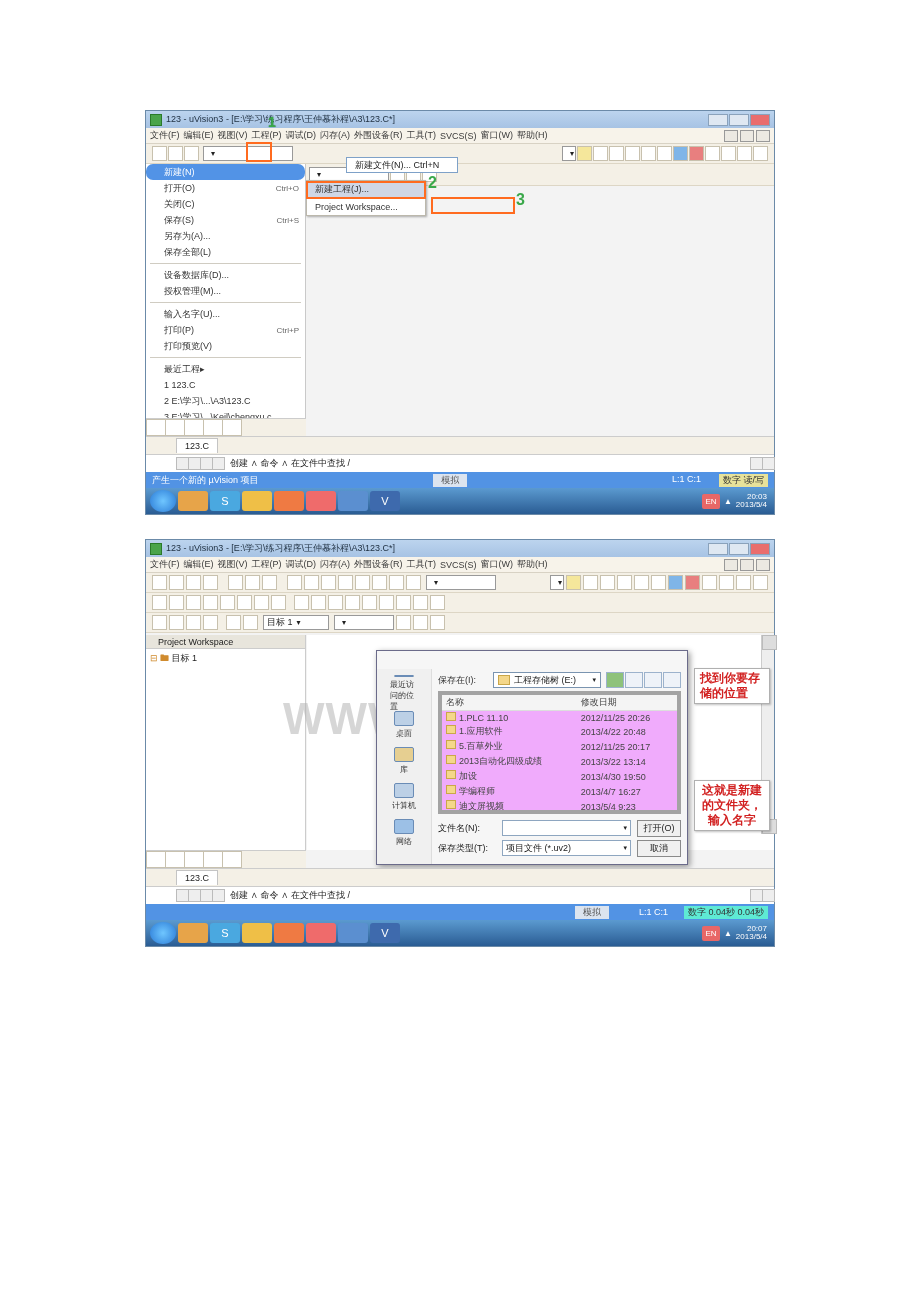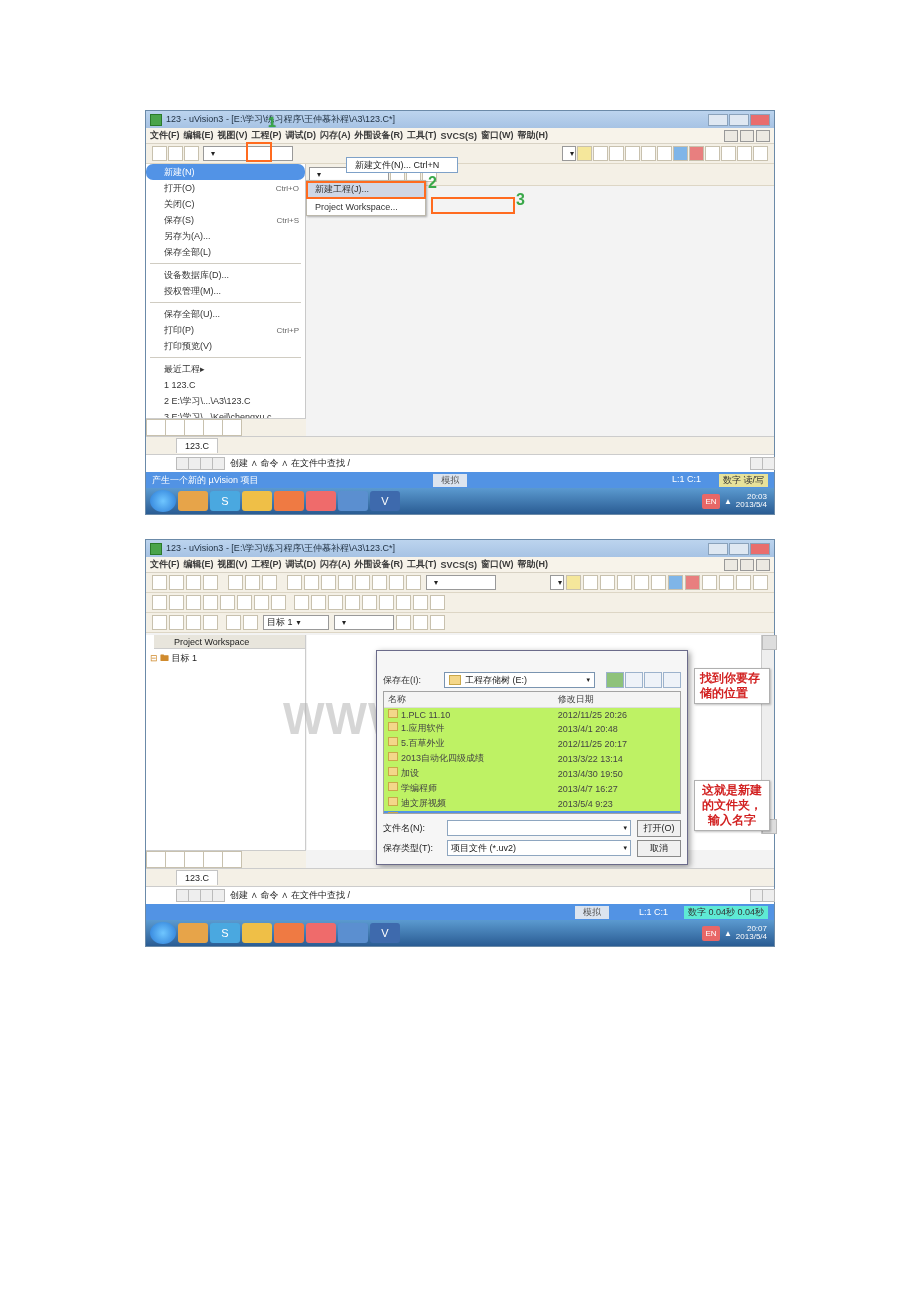--- a/index.html
+++ b/index.html
@@ -14,7 +14,7 @@
   .titlebar .winbtns { margin-left:auto; display:flex; gap:1px;}
   .titlebar .winbtns span { width:20px; height:12px; background:#dfe8f2; border:1px solid #8aa2bb; display:inline-block;}
   .titlebar .winbtns .close { background:#e96d6d;}
-  .menubar { height:16px; background:#f7f3ea; display:flex; align-items:center; gap:4px; padding:0 4px; border-bottom:1px solid #d8d2c4;font-weight:bold;}
+  .menubar { height:16px; background:#f7f3ea; display:flex; align-items:center; gap:4px; padding:0 4px; border-bottom:1px solid #d8d2c4;}
   .menubar span { color:#3b3b3b; font-size:9px; }
   .menubar .winctrls { margin-left:auto; display:flex; gap:2px; }
   .menubar .winctrls i { width:14px; height:12px; border:1px solid #999; display:inline-block; background:#ece9e2;}

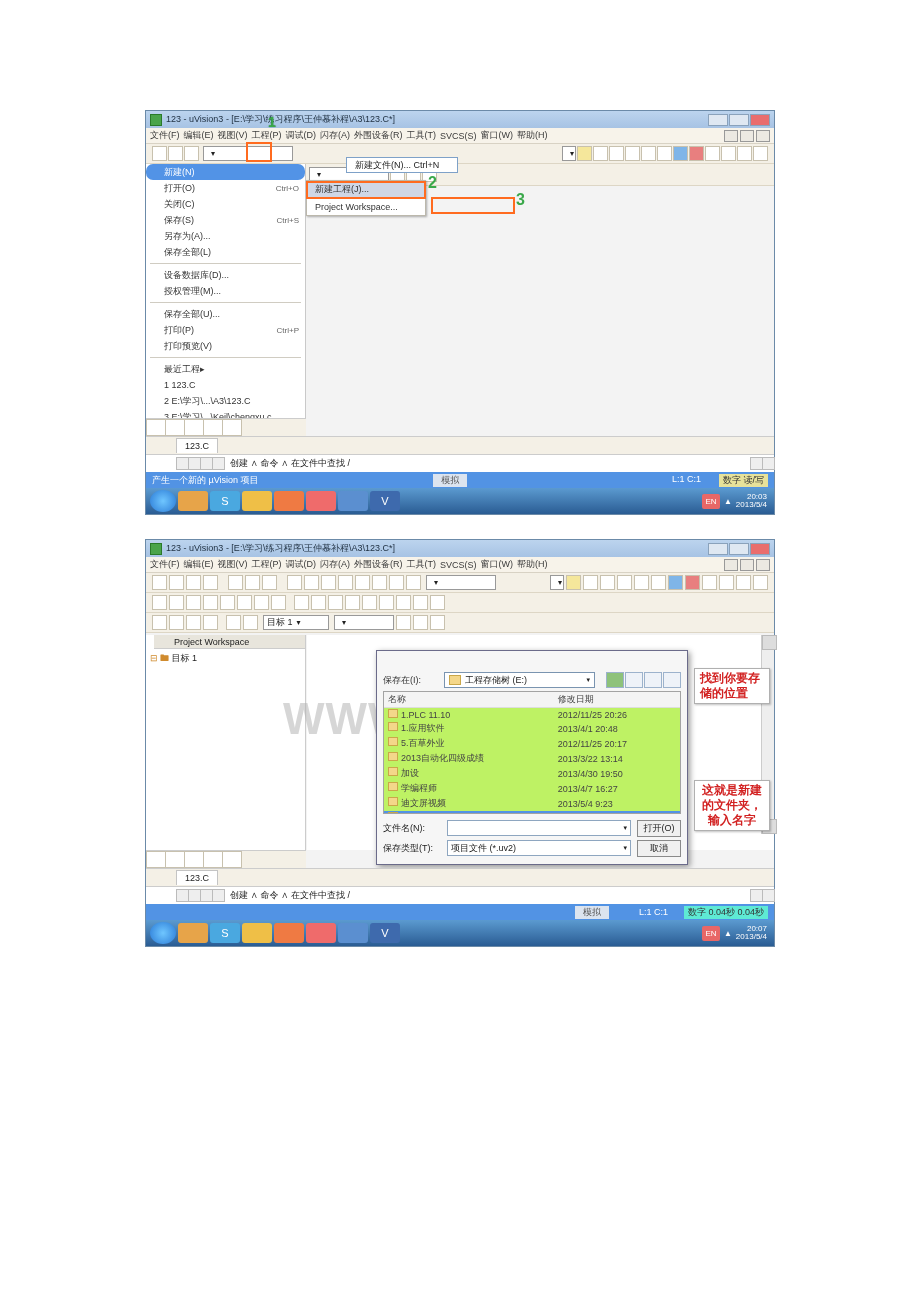--- a/index.html
+++ b/index.html
@@ -208,7 +208,7 @@
             </div>
           <div class="mitem sep"></div>
           <div class="mitem">
-              <span>保存全部(U)...</span>
+              <span>输入名字(U)...</span>
             </div>
           <div class="mitem">
               <span>打印(P)</span>

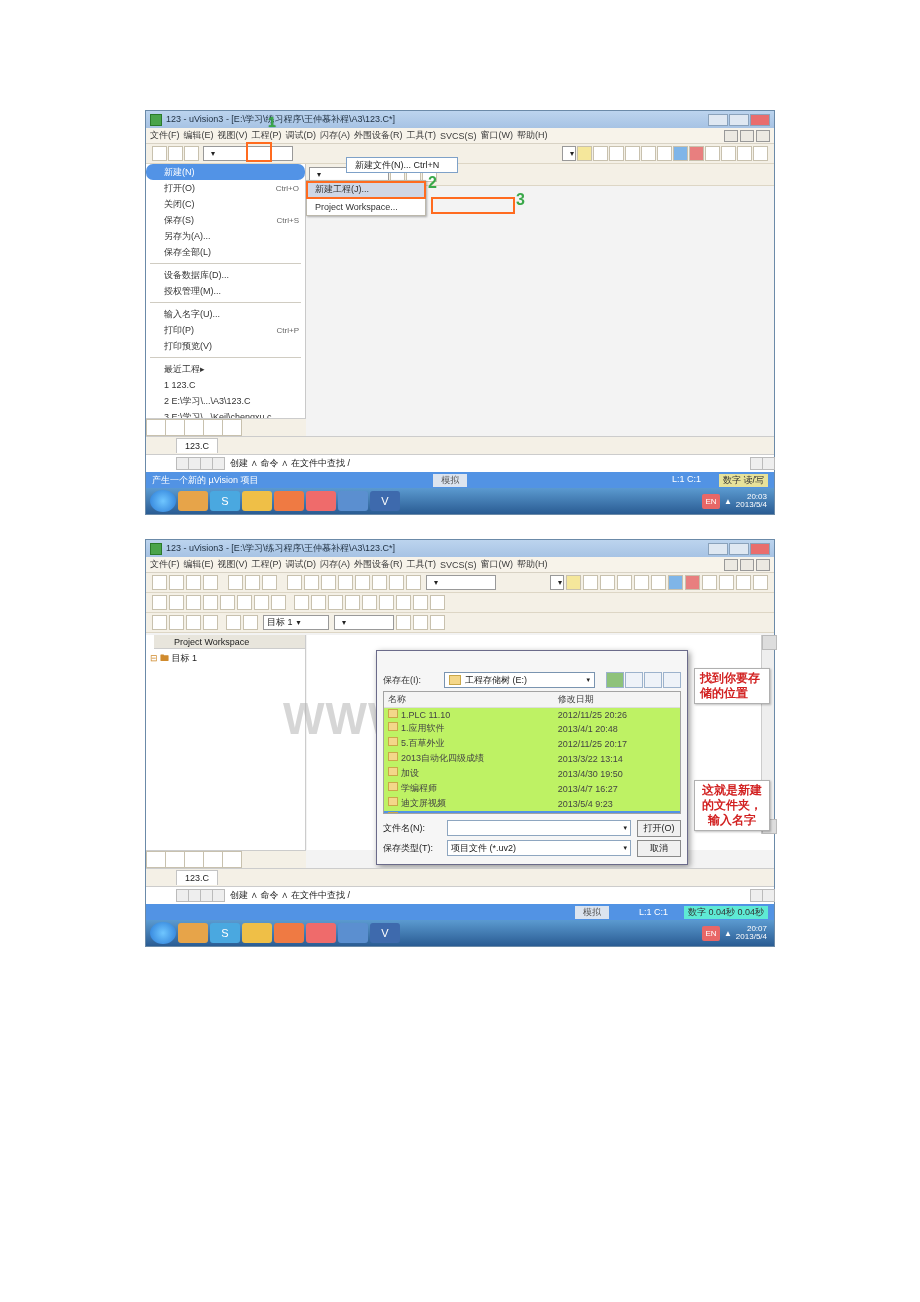--- a/index.html
+++ b/index.html
@@ -73,7 +73,7 @@
   .ide2 { width: 630px; height: 408px; position: relative; background: #f3f3f3; border: 1px solid #6b8aa8; font-size: 9px; color: #222; }
   .toolbar2 { height:20px; background:#f4f0e6; display:flex; align-items:center; gap:2px; padding:0 6px; border-bottom:1px solid #ddd6c5;}
   .leftpanel2 { position:absolute; left:0; top:95px; width:160px; bottom:96px; background:#fff; border-right:1px solid #ccc;}
-  .lp2head { height:14px; background:#e8e5dc; border-bottom:1px solid #ccc; padding-left:20px; font-size:9px; display:flex; align-items:center;margin-left:8px;}
+  .lp2head { height:14px; background:#e8e5dc; border-bottom:1px solid #ccc; padding-left:12px; font-size:9px; display:flex; align-items:center;}
   .tree { padding:2px 4px; font-size:9px;}
   .tree .tico { color:#d08b2e;}
   .editor2 { position:absolute; left:161px; right:0; top:95px; bottom:96px; background:#fff;}

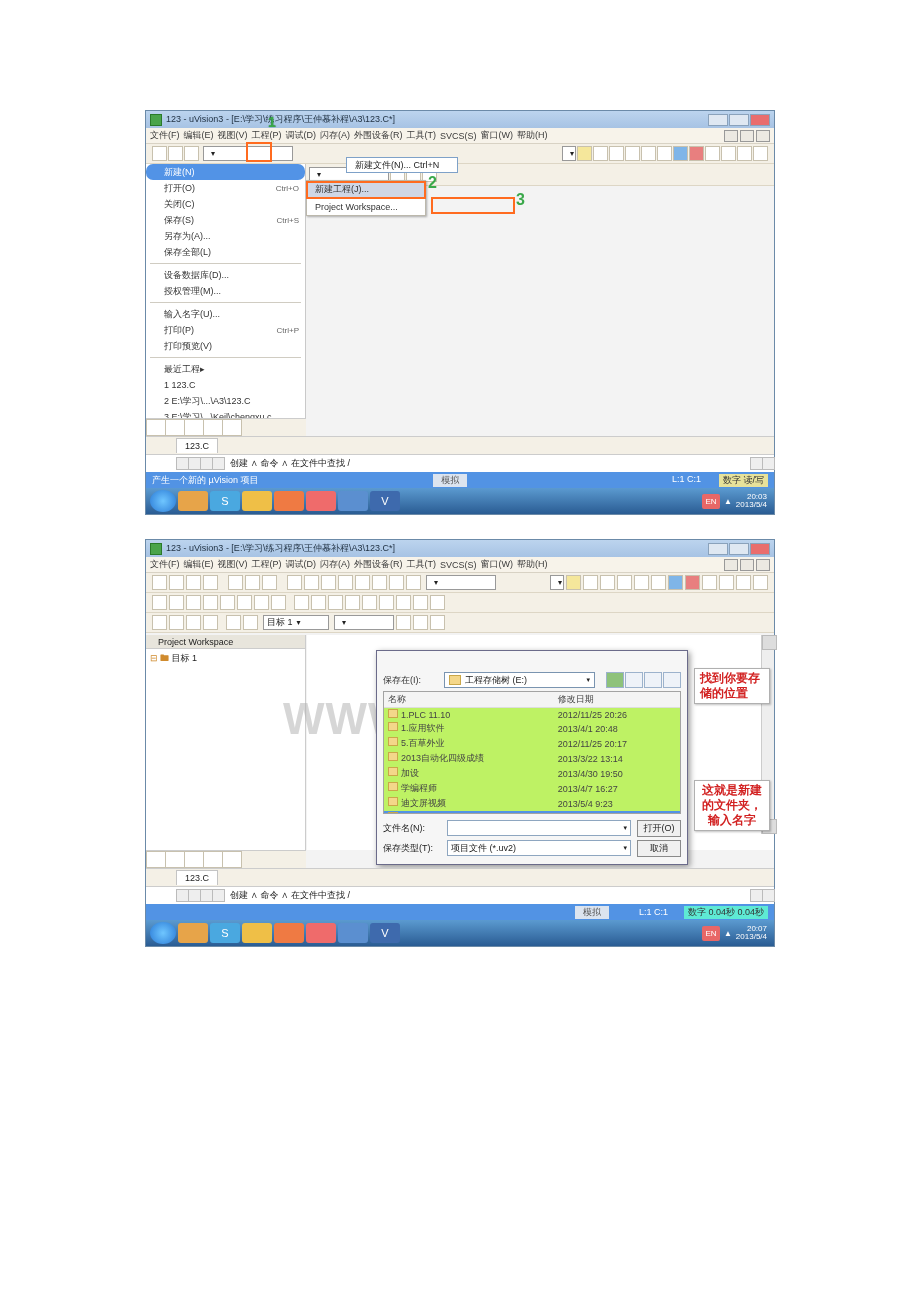--- a/index.html
+++ b/index.html
@@ -435,6 +435,28 @@
 
       <div class="dialog">
         <div class="dlg-body">
+          <div class="dlg-side">
+            <div class="sico">
+                <div class="g" style="background:#e8d6a8"></div>
+                <span>最近访问的位置</span>
+              </div>
+            <div class="sico">
+                <div class="g"></div>
+                <span>桌面</span>
+              </div>
+            <div class="sico">
+                <div class="g" style="background:#e6cf91"></div>
+                <span>库</span>
+              </div>
+            <div class="sico">
+                <div class="g"></div>
+                <span>计算机</span>
+              </div>
+            <div class="sico">
+                <div class="g" style="background:#9cc0e6"></div>
+                <span>网络</span>
+              </div>
+          </div>
           <div class="dlg-main">
             <div class="dlg-row1">
               <label>保存在(I):</label>

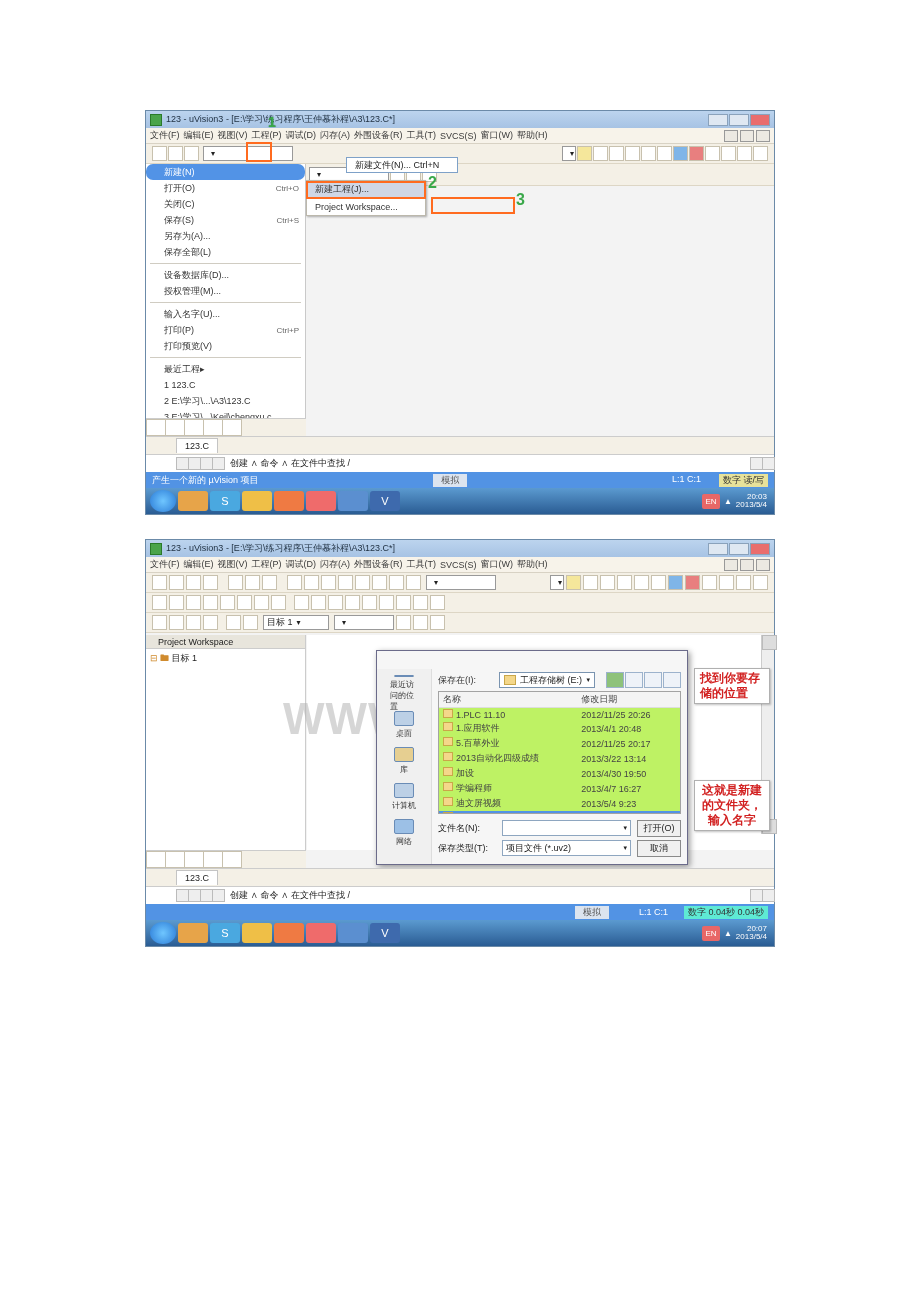--- a/index.html
+++ b/index.html
@@ -88,7 +88,7 @@
   .dlg-side .sico { width:28px; height:28px; display:flex; flex-direction:column; align-items:center; font-size:8px; color:#333;}
   .dlg-side .sico .g { width:20px; height:18px; background:#bcd0e6; border:1px solid #6a8cb6; border-radius:2px; margin-bottom:2px;}
   .dlg-main { flex:1; display:flex; flex-direction:column;}
-  .dlg-row1 { height:22px; display:flex; align-items:center; gap:11px; padding:0 6px;}
+  .dlg-row1 { height:22px; display:flex; align-items:center; gap:5px; padding:0 6px;}
   .dlg-row1 label { width:50px; font-size:9px; color:#333;}
   .dlg-row1 .combo { flex:1; height:16px; border:1px solid #7a94b0; background:#fff; display:flex; align-items:center; padding:0 4px; font-size:9px;}
   .dlg-row1 .combo .ficon { width:12px; height:10px; background:#f4d78a; border:1px solid #caa749; margin-right:4px;}

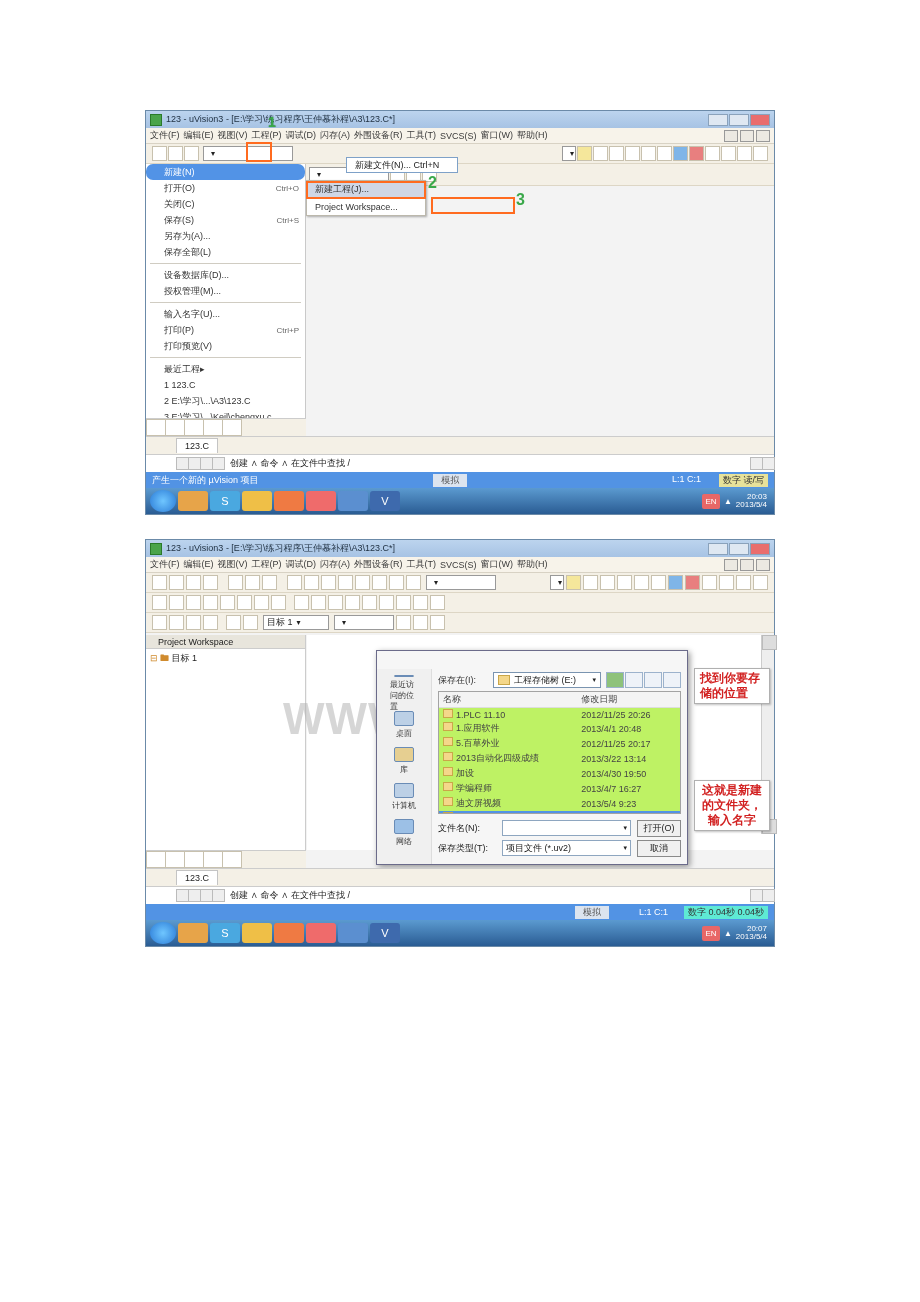--- a/index.html
+++ b/index.html
@@ -97,7 +97,7 @@
   .dlg-row1 .nav { display:flex; gap:1px;}
   .dlg-row1 .nav i { width:18px; height:16px; background:#eef2f8; border:1px solid #9cb2cc;}
   .dlg-row1 .nav i.back { background:#8ec27a;}
-  .dlg-list { flex:1; background:#bef264; margin:0 6px 4px 6px; border:1px solid #a3a3a3; overflow:hidden; position:relative;}
+  .dlg-list { flex:1; background:#f0abfc; margin:0 6px 4px 6px; border:4px solid #a3a3a3; overflow:hidden; position:relative;}
   .dlg-list table { width:100%; border-collapse:collapse; font-size:9px;}
   .dlg-list th { text-align:left; font-weight:normal; padding:1px 4px; background:#f4f4f4; border-bottom:1px solid #ddd; color:#444;}
   .dlg-list td { padding:1px 4px; color:#444;}

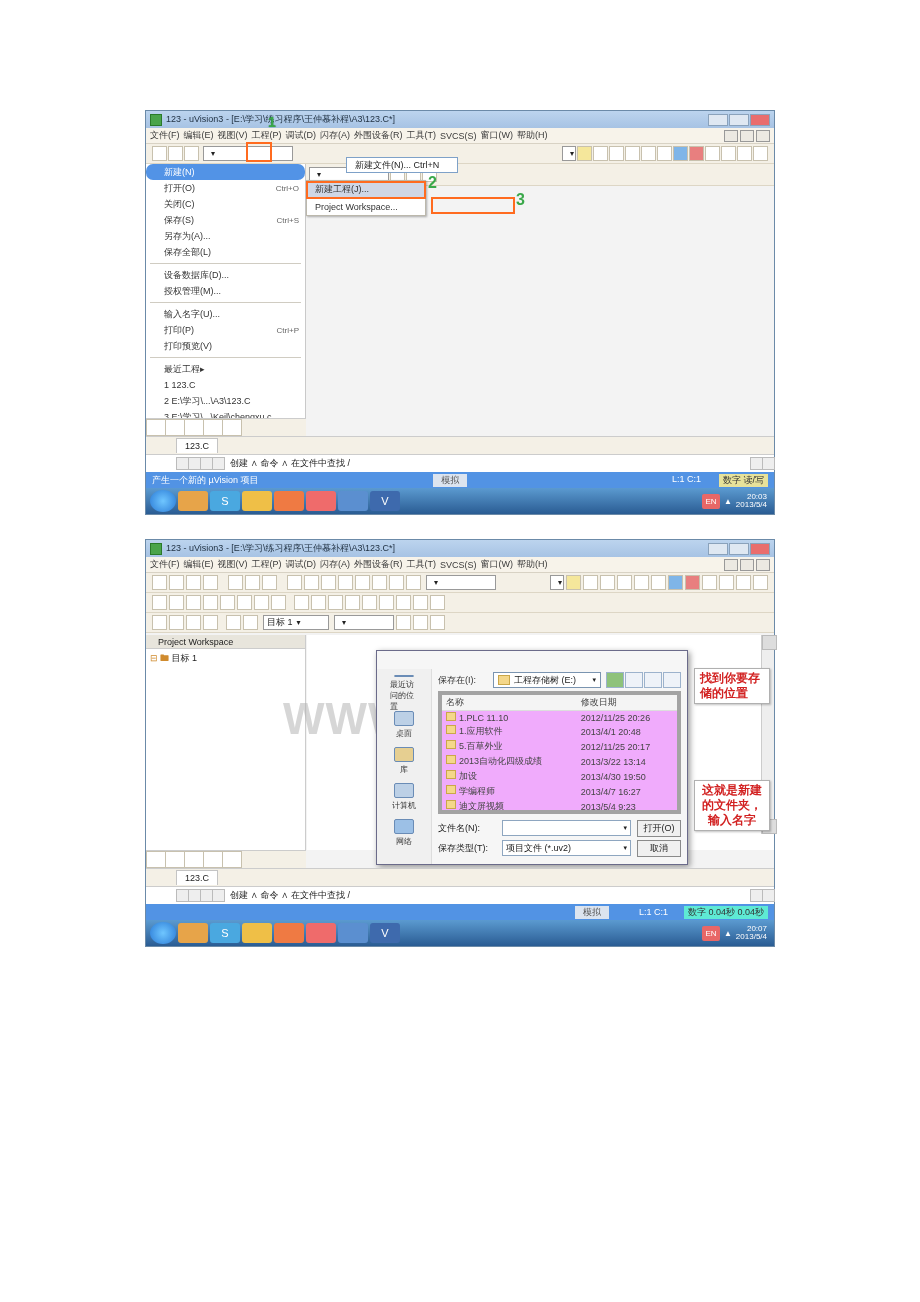--- a/index.html
+++ b/index.html
@@ -486,7 +486,7 @@
                     </tr>
                     <tr>
                       <td><span class="fold"></span>1.应用软件</td>
-                      <td>2013/4/1 20:48</td>
+                      <td>2013/4/22 20:48</td>
                     </tr>
                     <tr>
                       <td><span class="fold"></span>5.百草外业</td>

